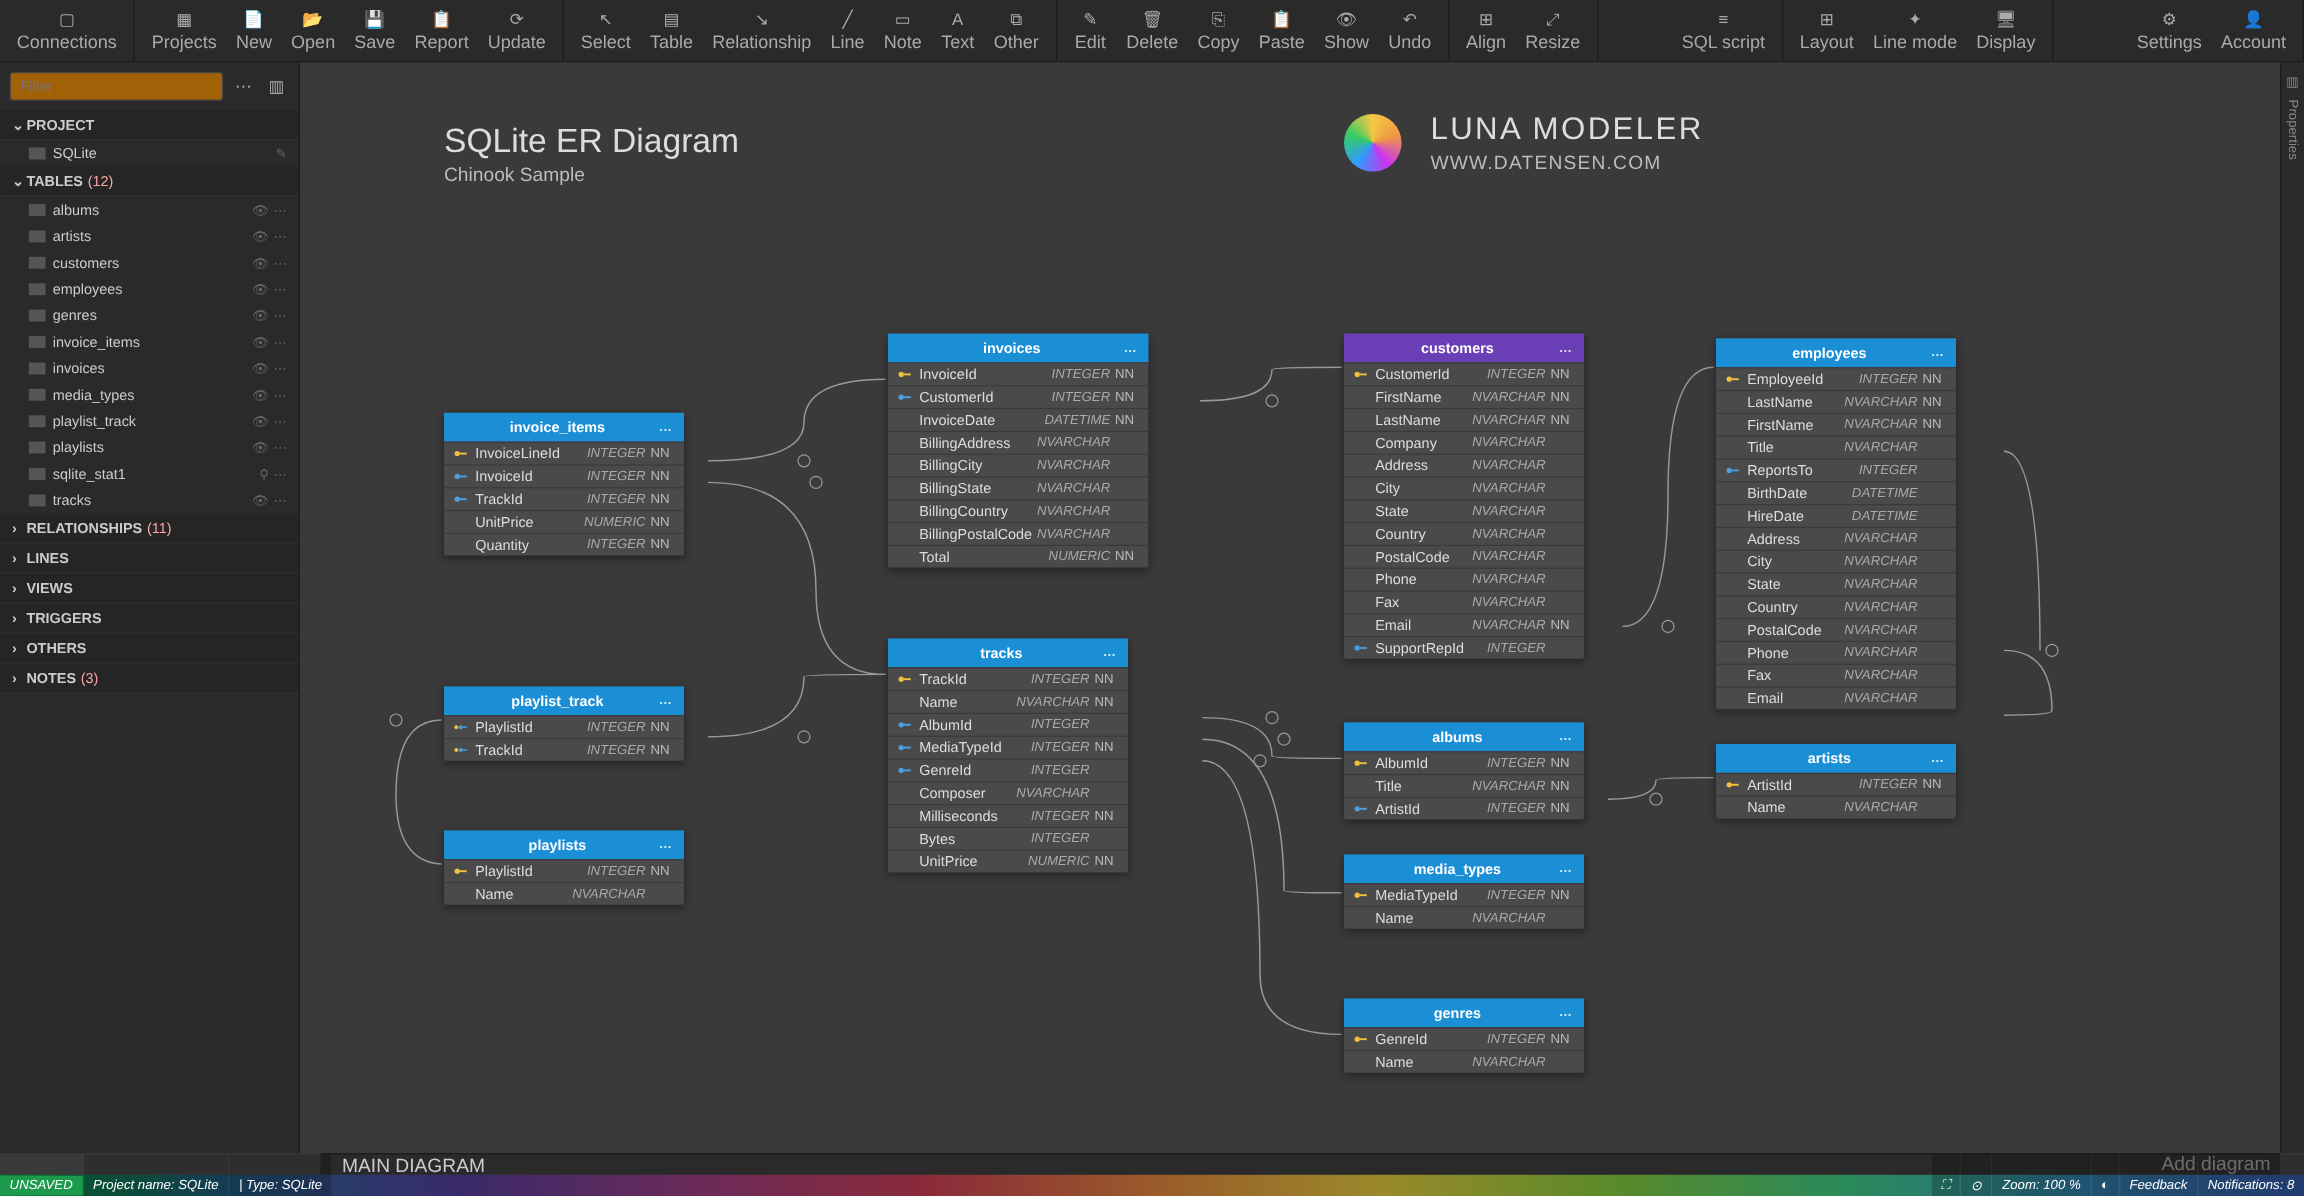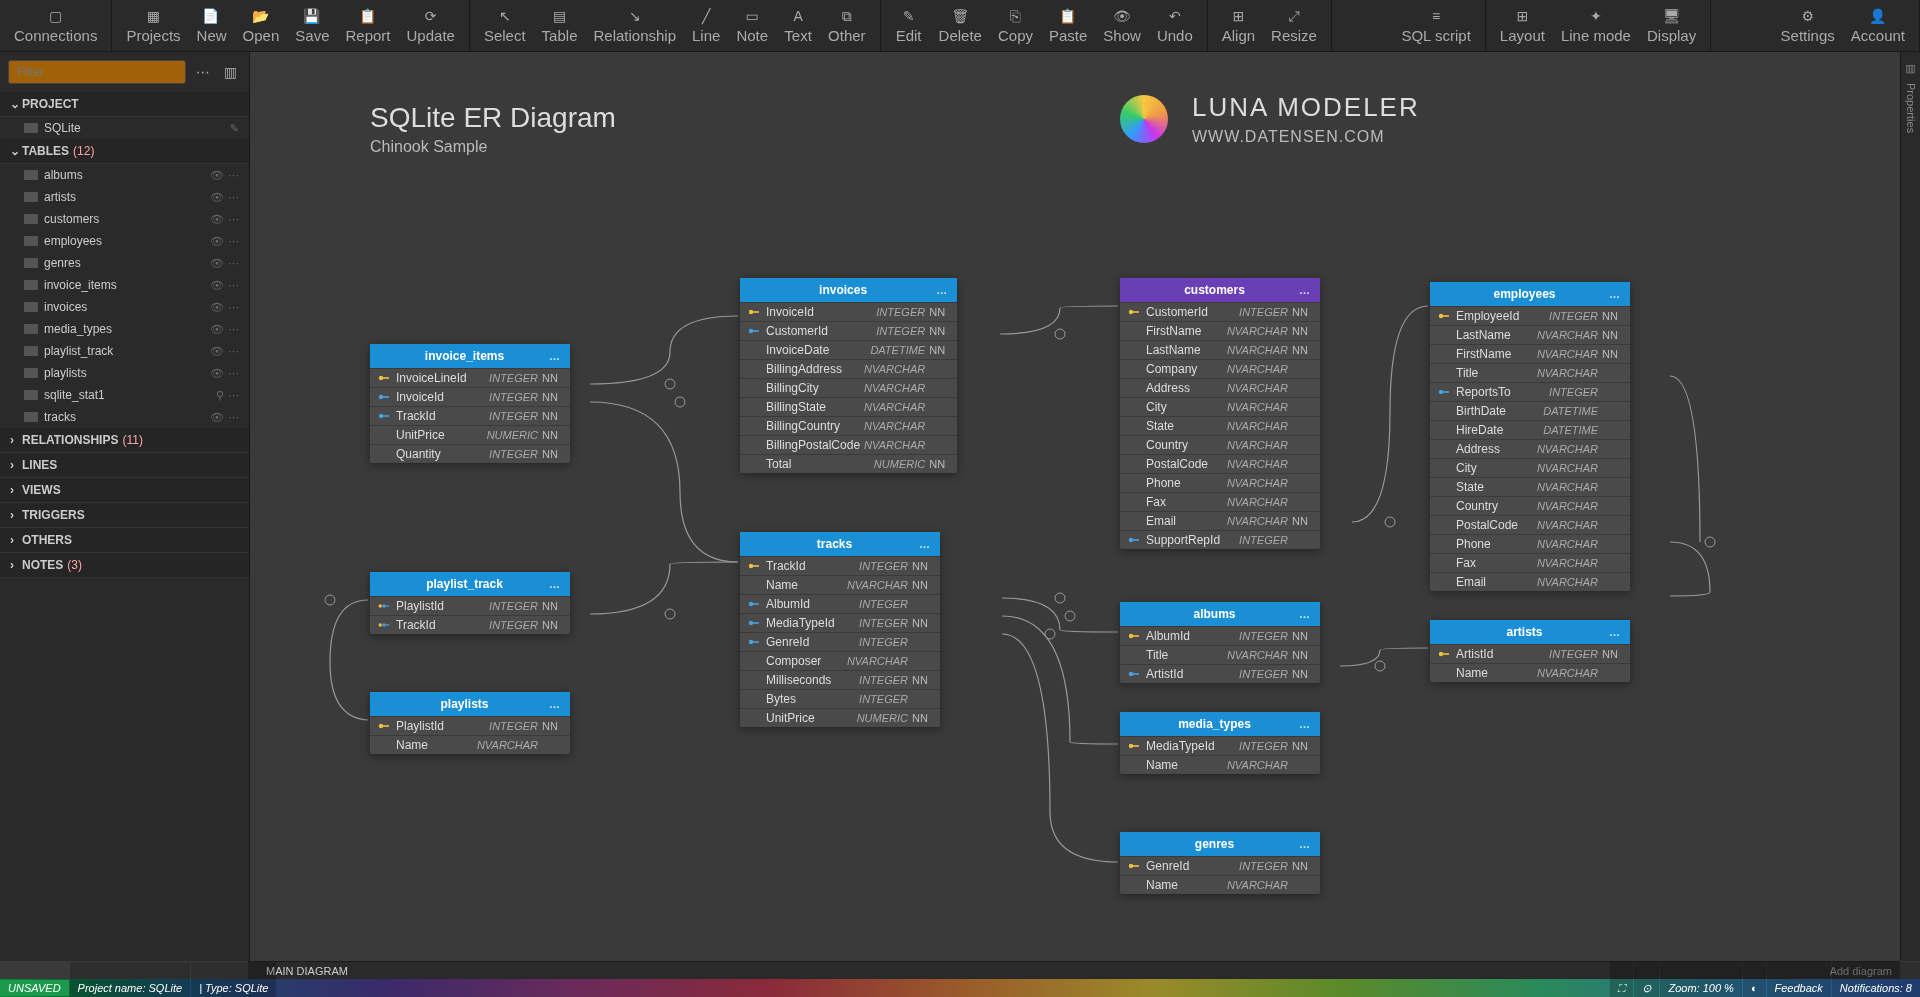--- a/index.html
+++ b/index.html
@@ -52,7 +52,7 @@
 .right-panel { position:absolute; right:0; top:52px; bottom:36px; width:20px; background:#2a2a2a; border-left:1px solid #1a1a1a; display:flex; flex-direction:column; align-items:center; padding-top:10px; }
 .right-panel .vtxt { writing-mode:vertical-rl; font-size:11px; color:#888; margin-top:8px; }
 
-.bottom-tabs { position:absolute; left:248px; right:20px; bottom:18px; height:18px; background:#2a2a2a; display:flex; align-items:center; padding:0 8px; font-size:11px; border-top:1px solid #1a1a1a; }
+.bottom-tabs { position:absolute; left:267px; right:20px; bottom:18px; height:18px; background:#2a2a2a; display:flex; align-items:flex-start; padding:0 8px; font-size:16px; border-top:1px solid #1a1a1a; }
 .bottom-tabs .tab { padding:2px 10px; color:#ccc; }
 .bottom-tabs .add { margin-left:auto; color:#888; cursor:pointer; }
 

